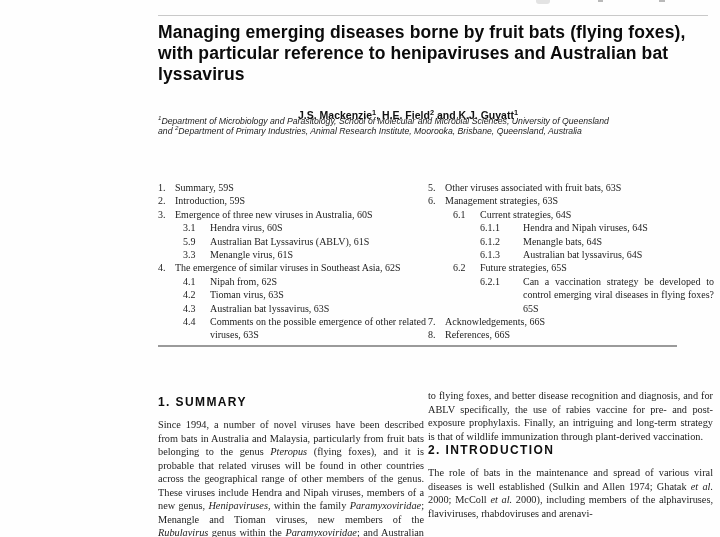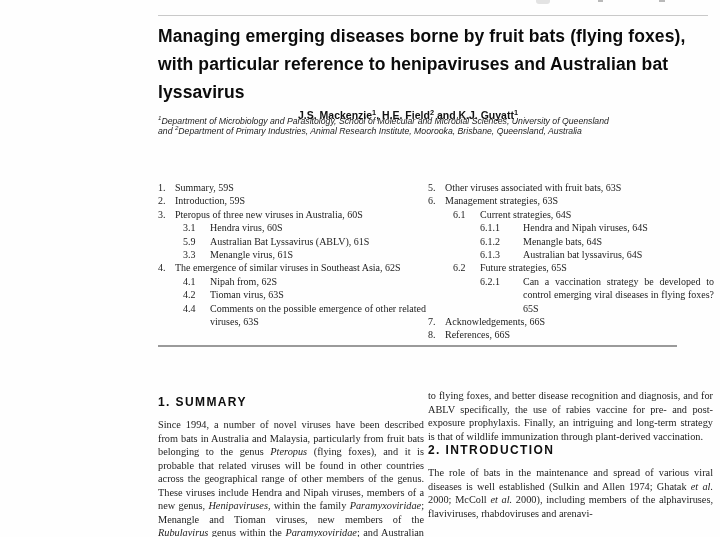--- a/index.html
+++ b/index.html
@@ -23,7 +23,7 @@
   .title{
     position:absolute;left:158px;top:22px;width:556px;margin:0;
     font-family:"Liberation Sans", sans-serif;
-    font-size:17.5px;line-height:28px;font-weight:700;color:#0b0b0b;
+    font-size:17.5px;line-height:21px;font-weight:700;color:#0b0b0b;
     letter-spacing:0.1px;
   }
   .authors{

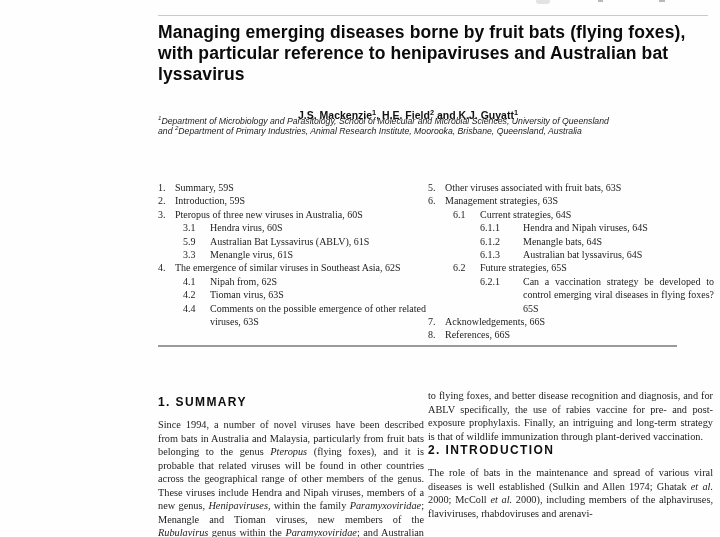--- a/index.html
+++ b/index.html
@@ -100,7 +100,7 @@
         </div>
         <div class="toc-item lvl0">
           <span class="toc-num">3.</span>
-          <span class="toc-text">Pteropus of three new viruses in Australia, 60S</span>
+          <span class="toc-text">Emergence of three new viruses in Australia, 60S</span>
         </div>
         <div class="toc-item lvl1">
           <span class="toc-num">3.1</span>

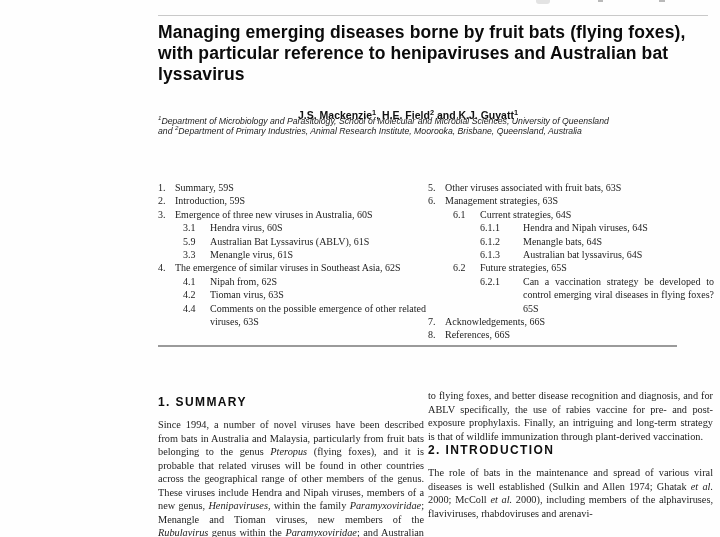--- a/index.html
+++ b/index.html
@@ -127,6 +127,10 @@
           <span class="toc-text">Tioman virus, 63S</span>
         </div>
         <div class="toc-item lvl1">
+          <span class="toc-num">4.3</span>
+          <span class="toc-text">Australian bat lyssavirus, 63S</span>
+        </div>
+        <div class="toc-item lvl1">
           <span class="toc-num">4.4</span>
           <span class="toc-text">Comments on the possible emergence of other related viruses, 63S</span>
         </div>

